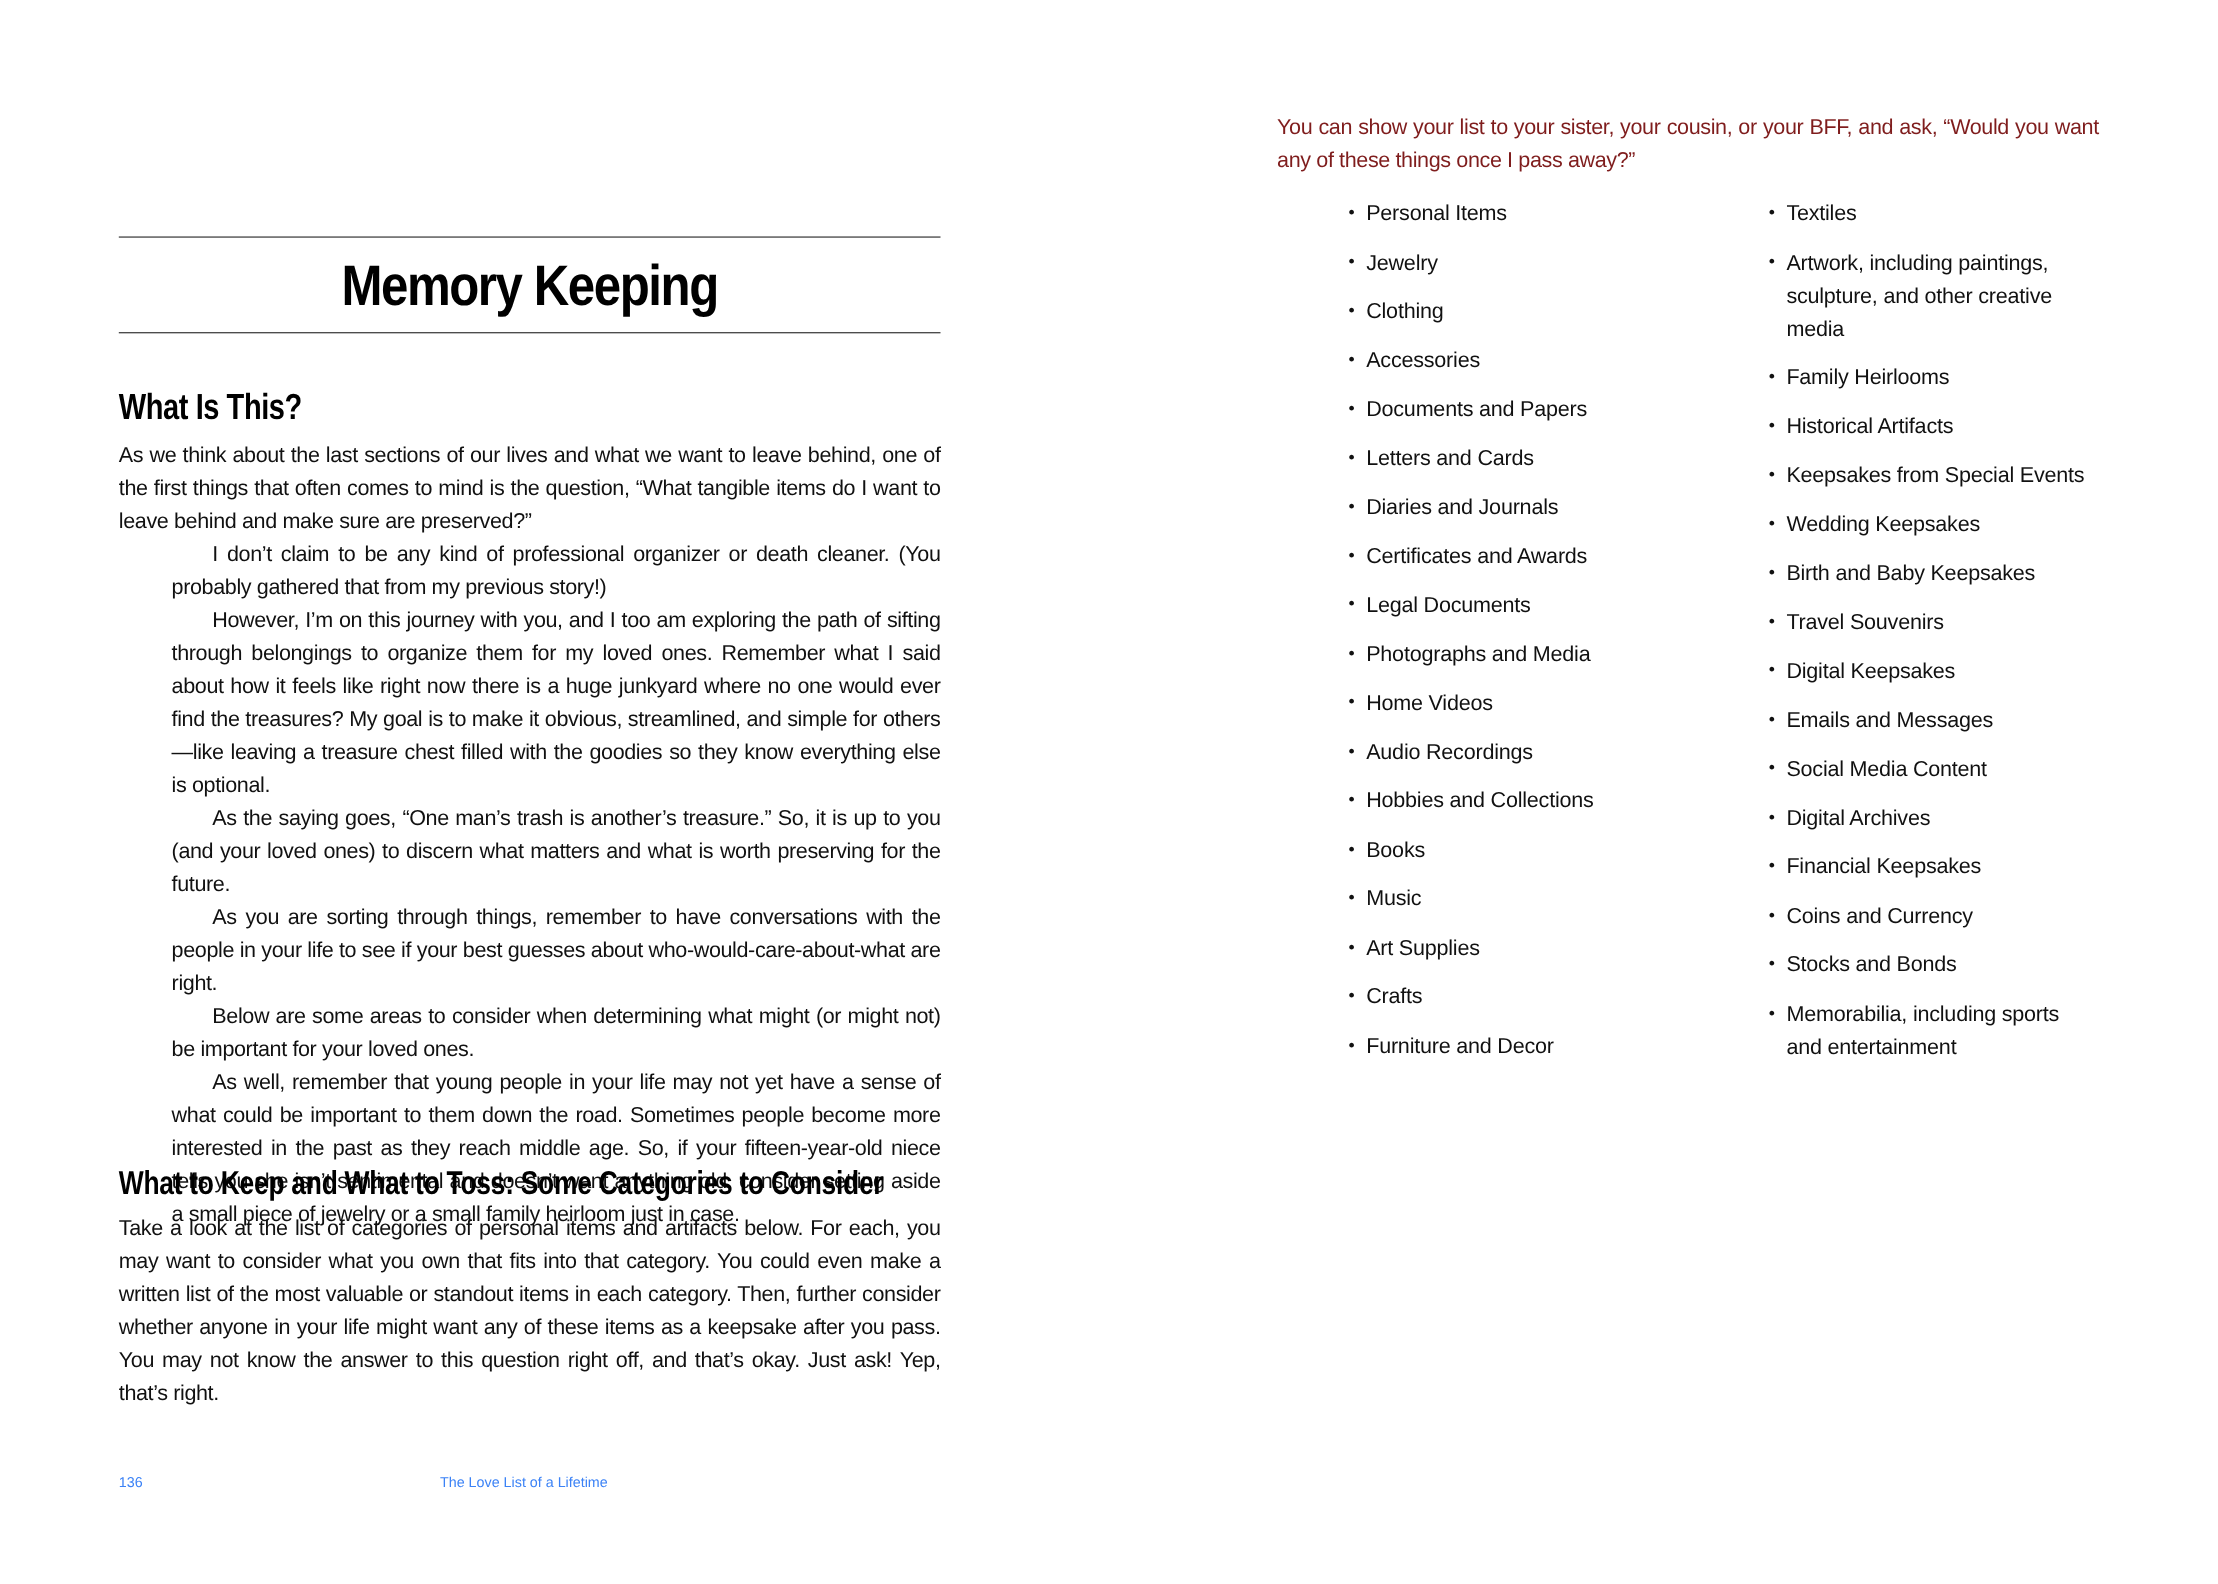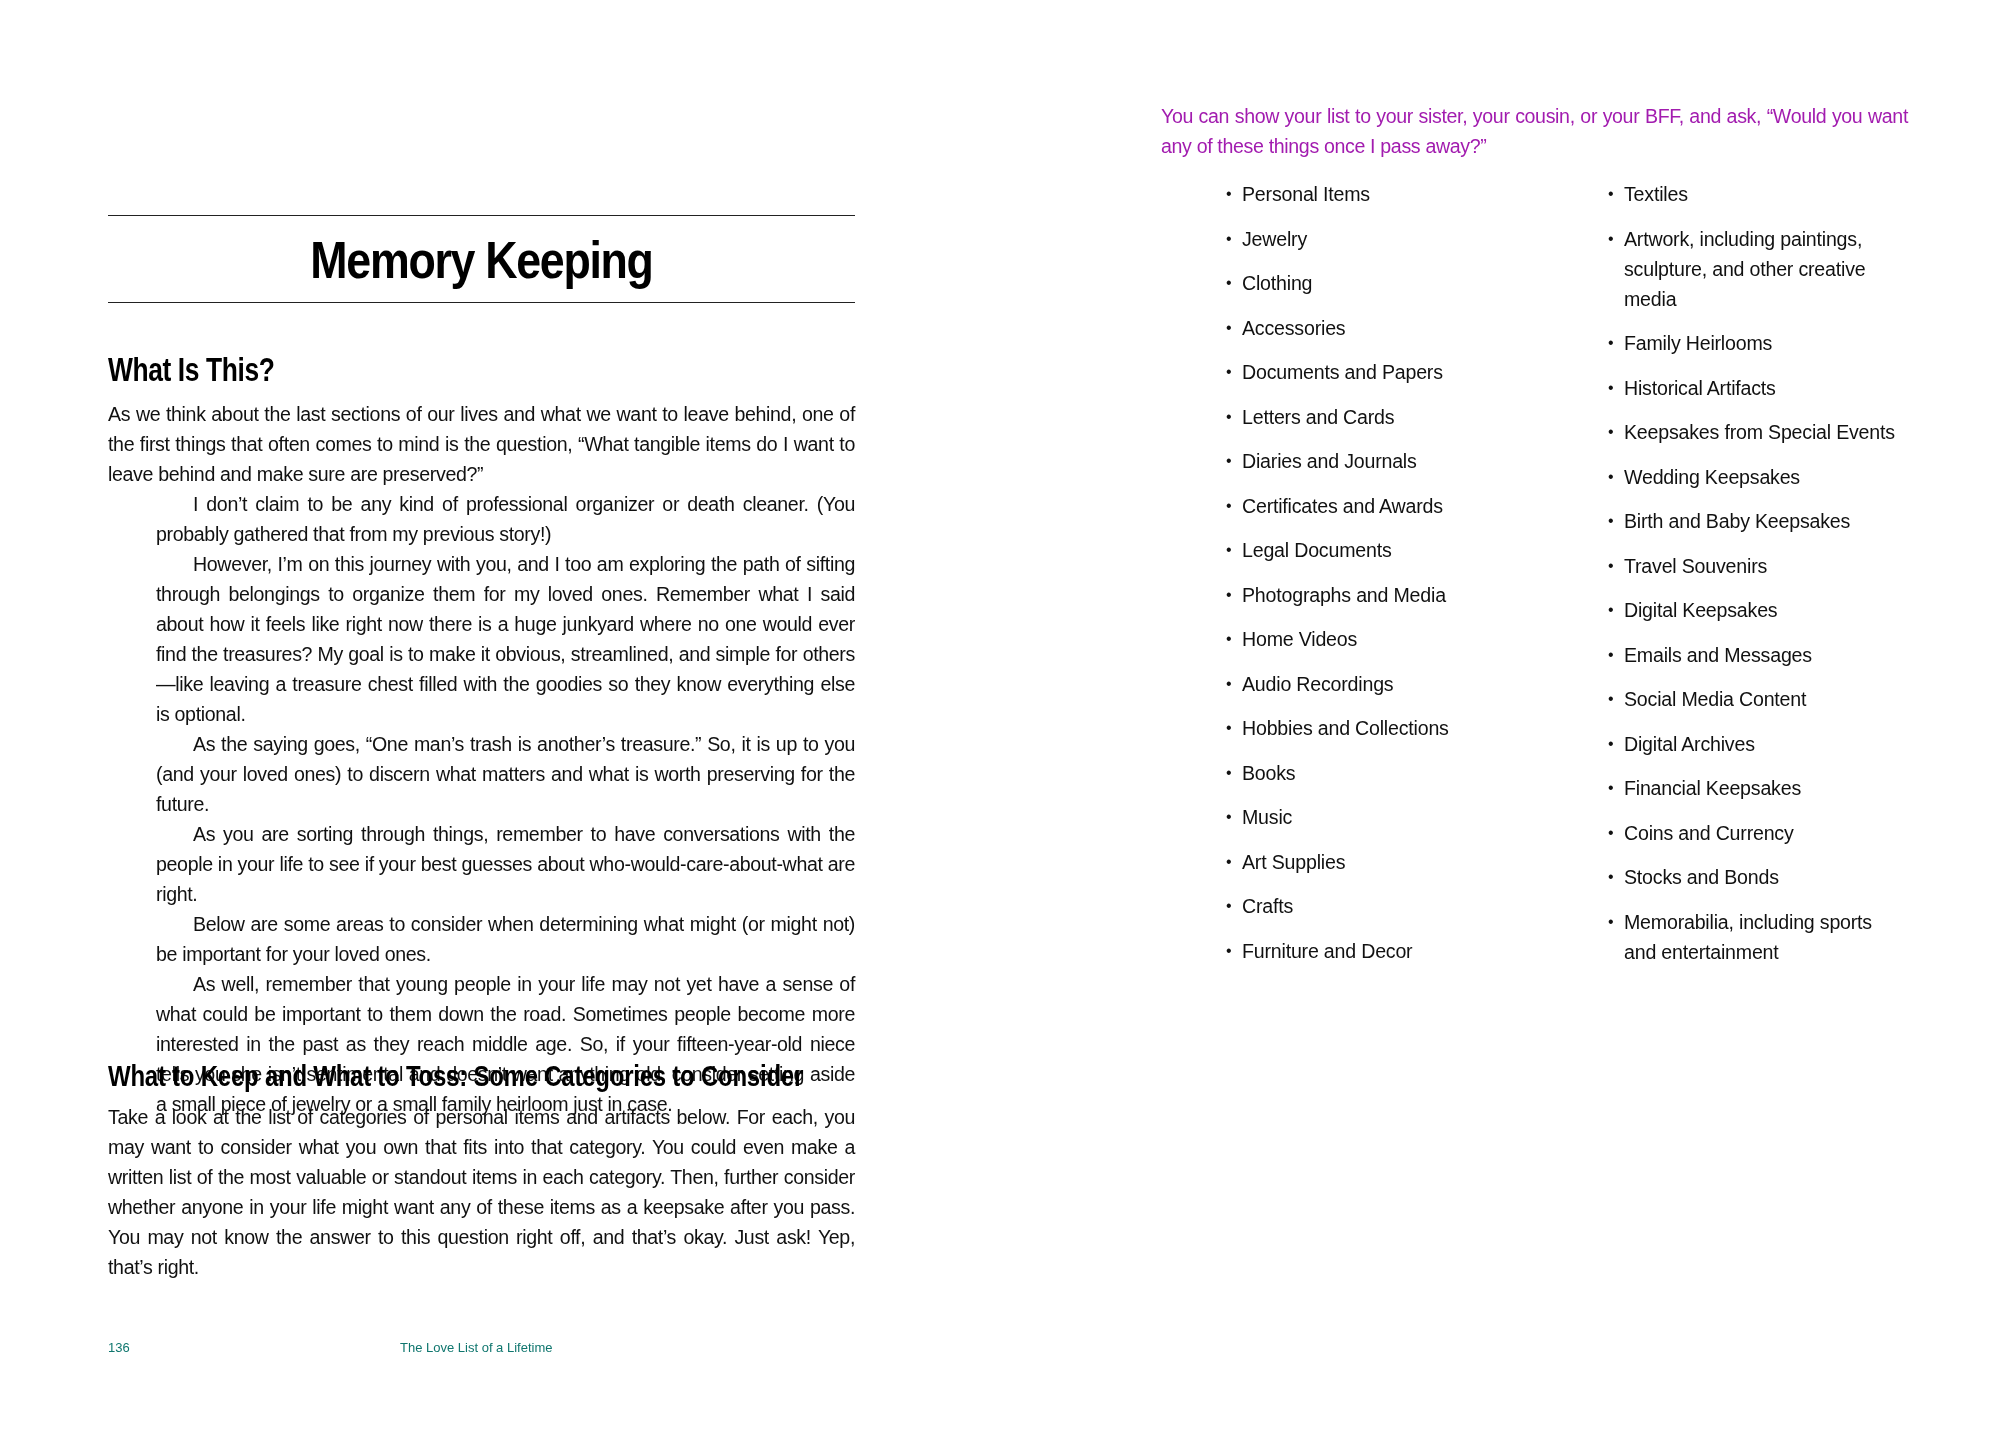--- a/index.html
+++ b/index.html
@@ -32,7 +32,7 @@
   .body-b { top: 1102px; }
 
   .intro { position: absolute; left: 0; top: 101px; width: 747px; font-size: 19.6px; line-height: 30px;
-           text-align: justify; color: #a21caf; letter-spacing: -0.35px; margin: 0; }
+           text-align: justify; color: #7f1d1d; letter-spacing: -0.35px; margin: 0; }
 
   .list { position: absolute; top: 179px; list-style: none; margin: 0; padding: 0; }
   .list-1 { left: 65px; width: 360px; }

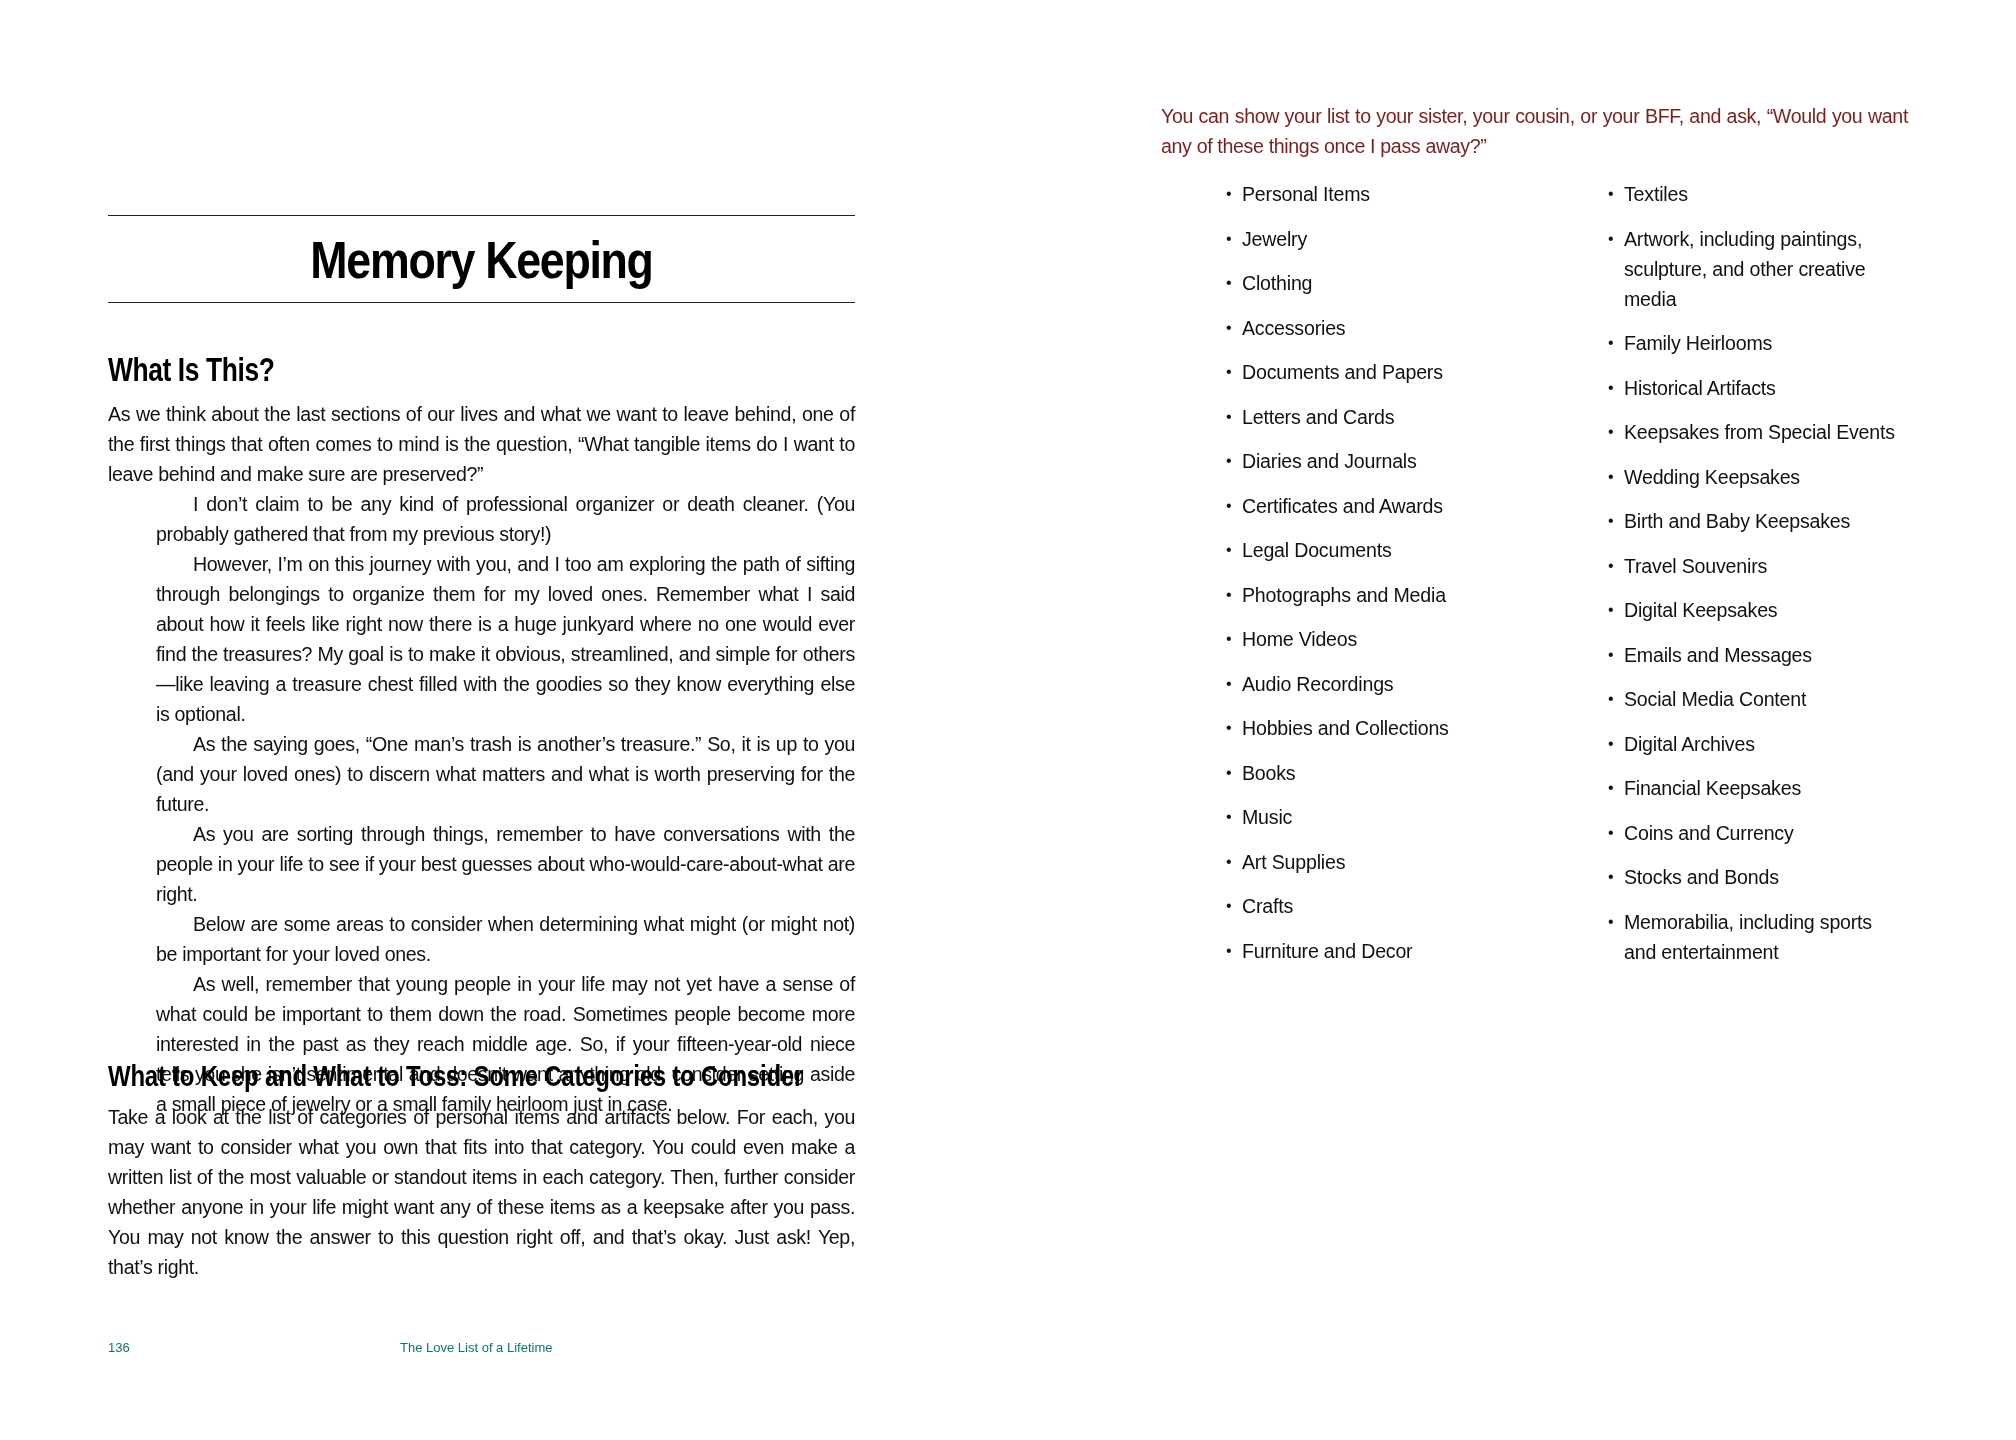--- a/index.html
+++ b/index.html
@@ -41,7 +41,7 @@
              margin-bottom: 14.5px; color: #111; letter-spacing: -0.2px; }
   .list li .bullet { position: absolute; left: 0; top: 0; font-size: 16px; }
 
-  .folio { position: absolute; top: 1340px; font-size: 13px; color: #0f766e; line-height: 16px; }
+  .folio { position: absolute; top: 1340px; font-size: 13px; color: #3b82f6; line-height: 16px; }
   .pn-left { left: 108px; }
   .rh-left { left: 400px; }
 </style>

